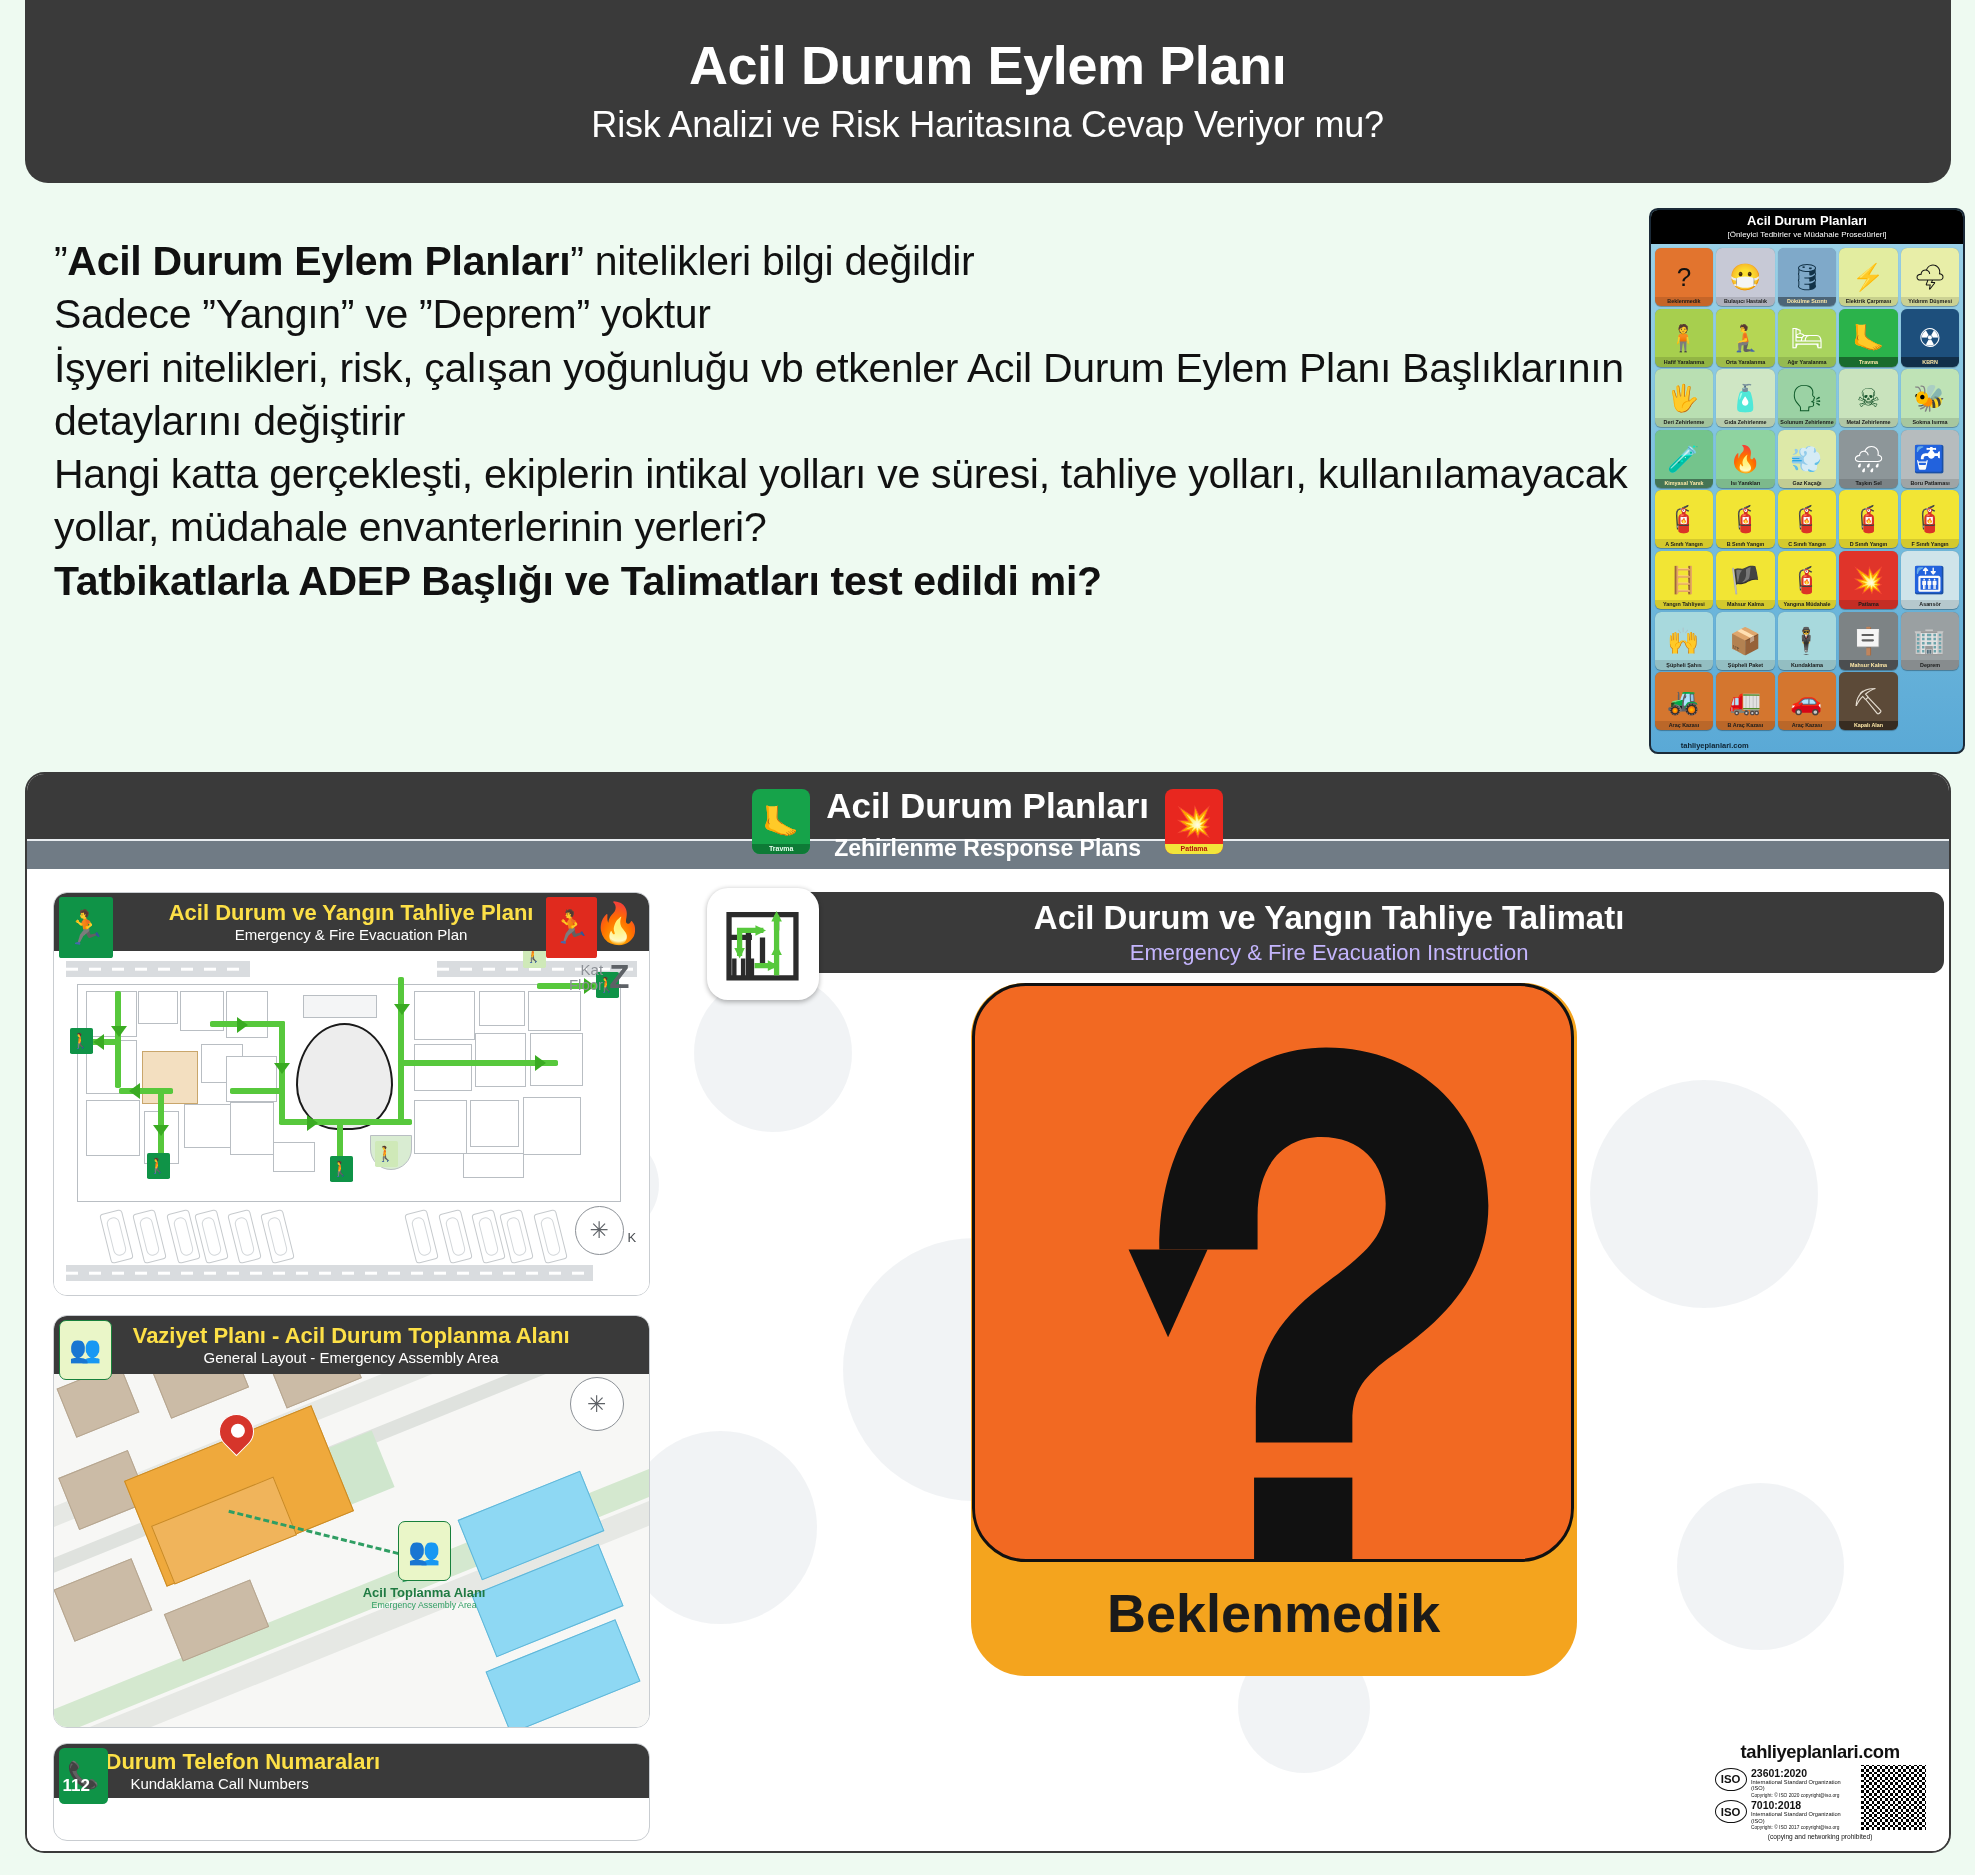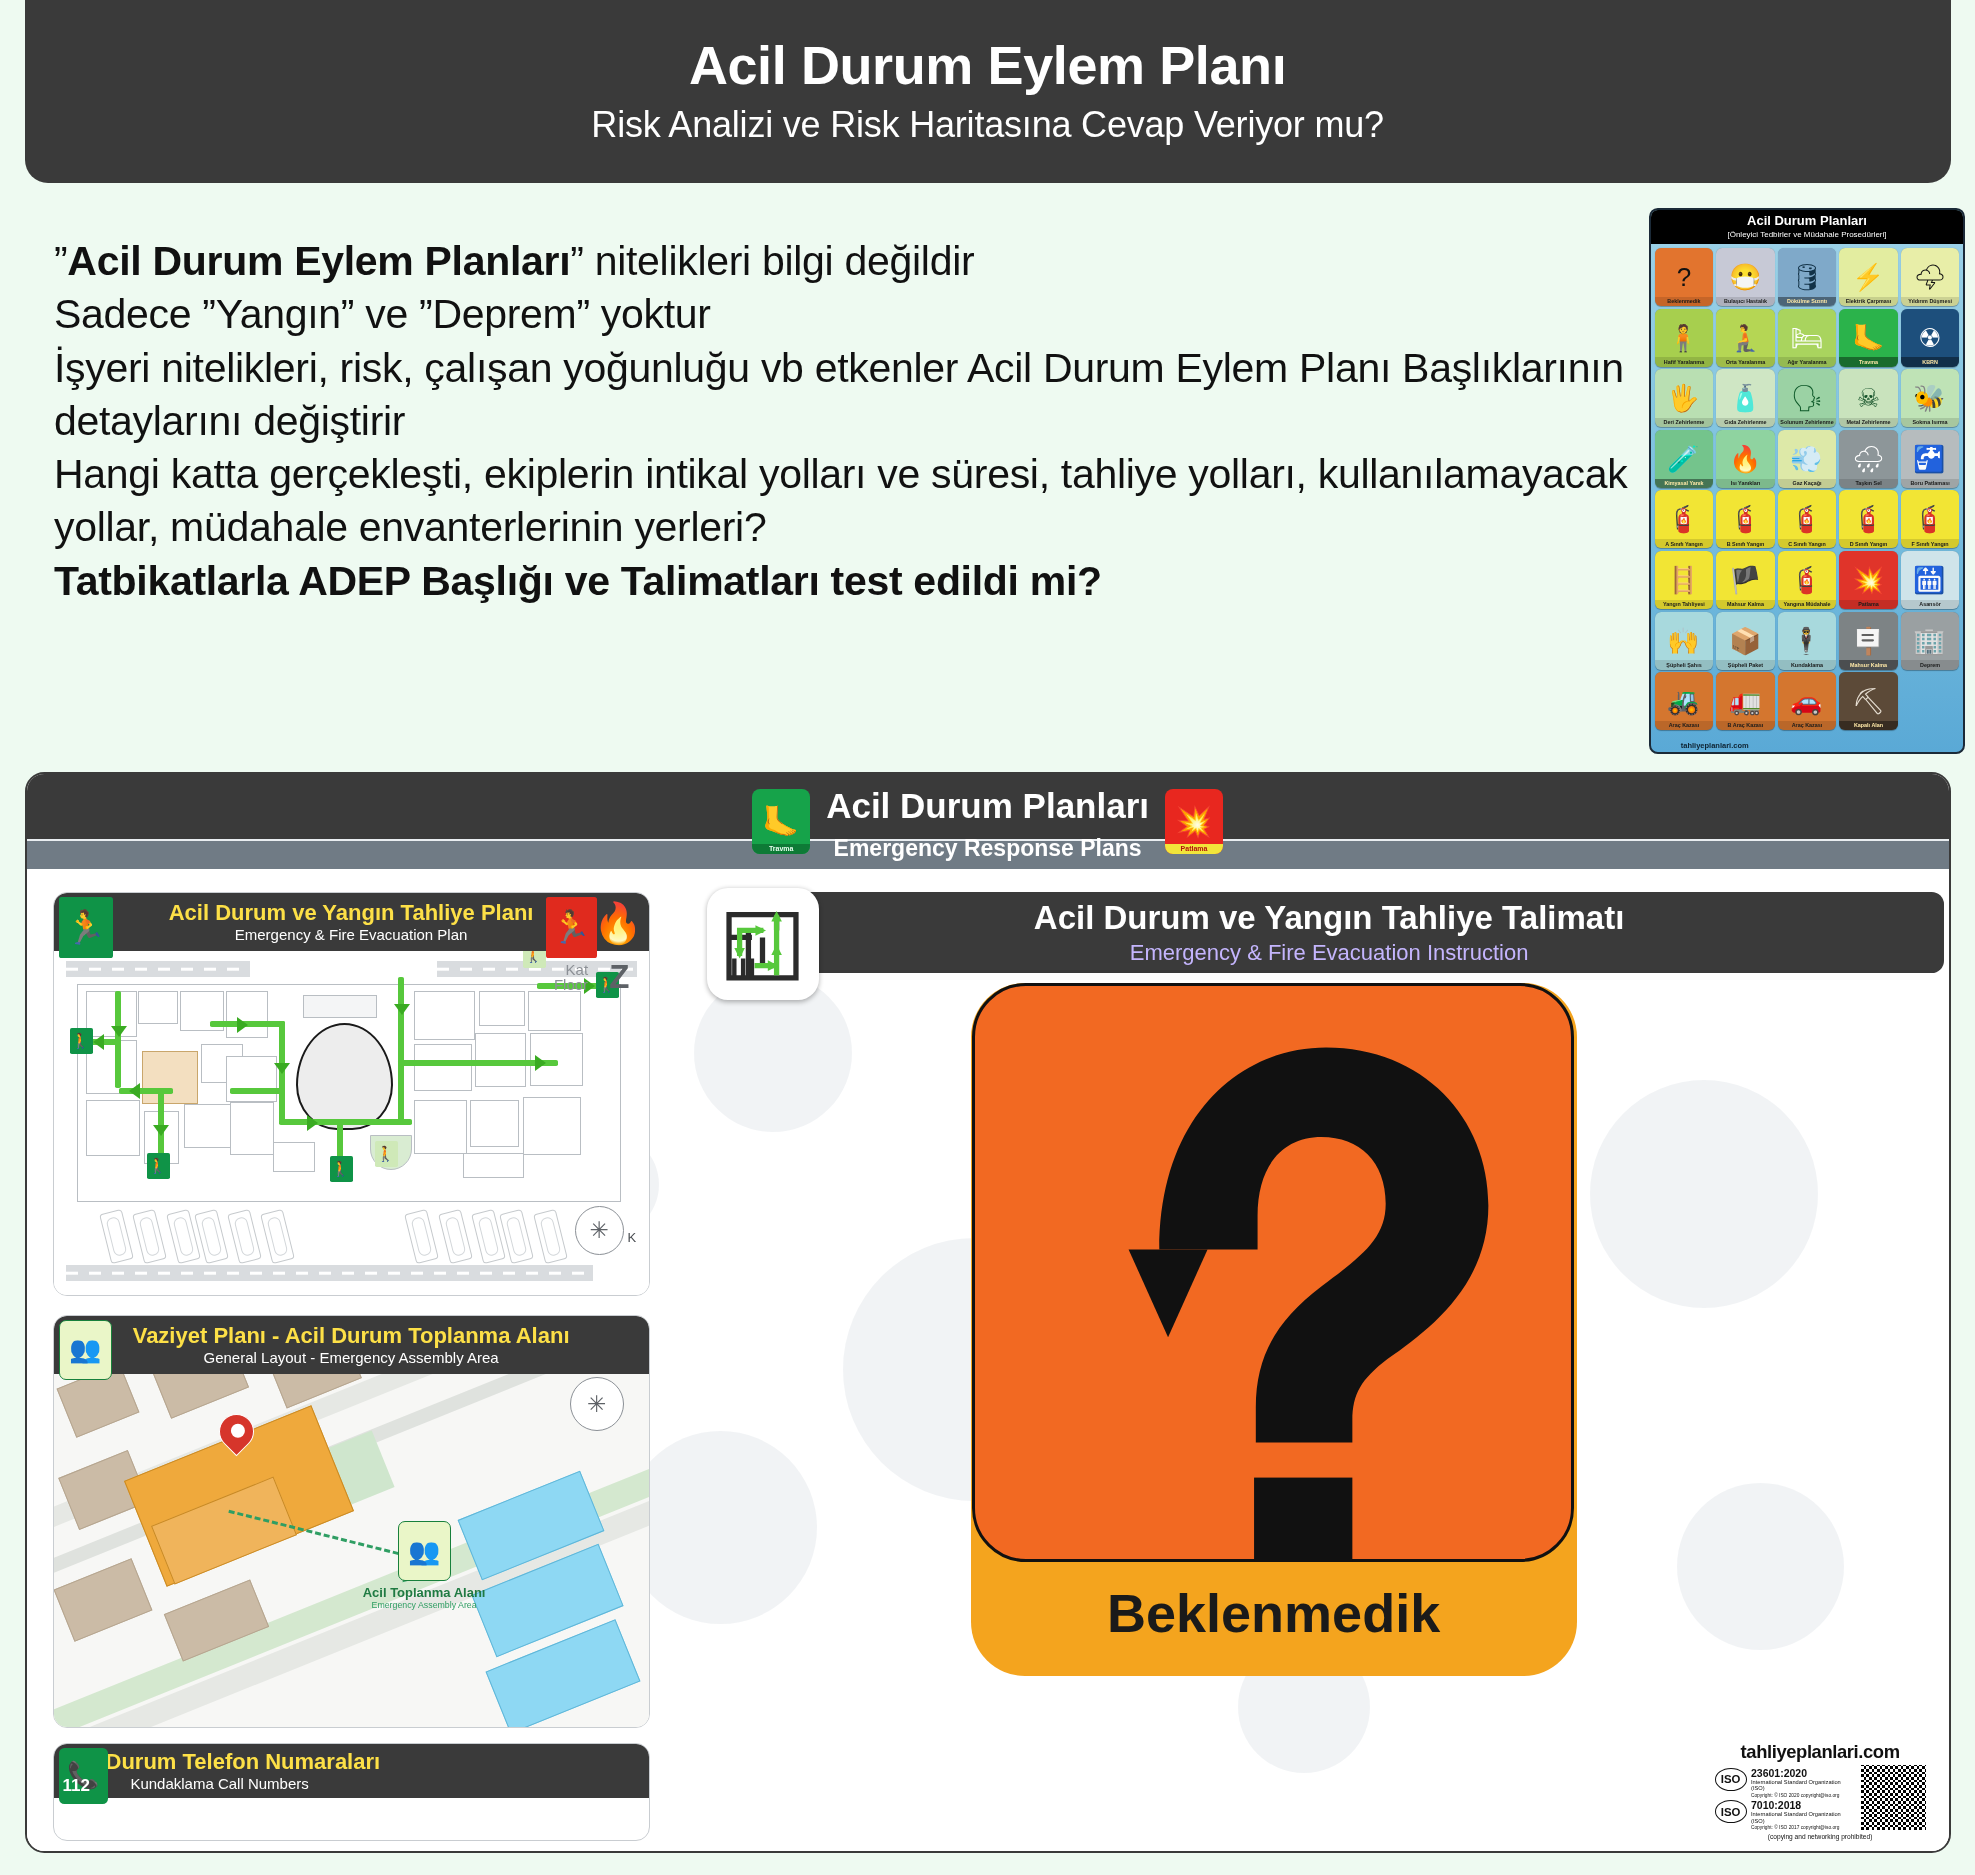--- a/index.html
+++ b/index.html
@@ -565,7 +565,7 @@
     </div>
     <div class="board-title-text">
       <div class="bt-t">Acil Durum Planları</div>
-      <div class="bt-s">Emergency Response Plans</div>
+      <div class="bt-s">Zehirlenme Response Plans</div>
     </div>
     <div class="sign-sq sign-patlama">
       <span>💥</span>

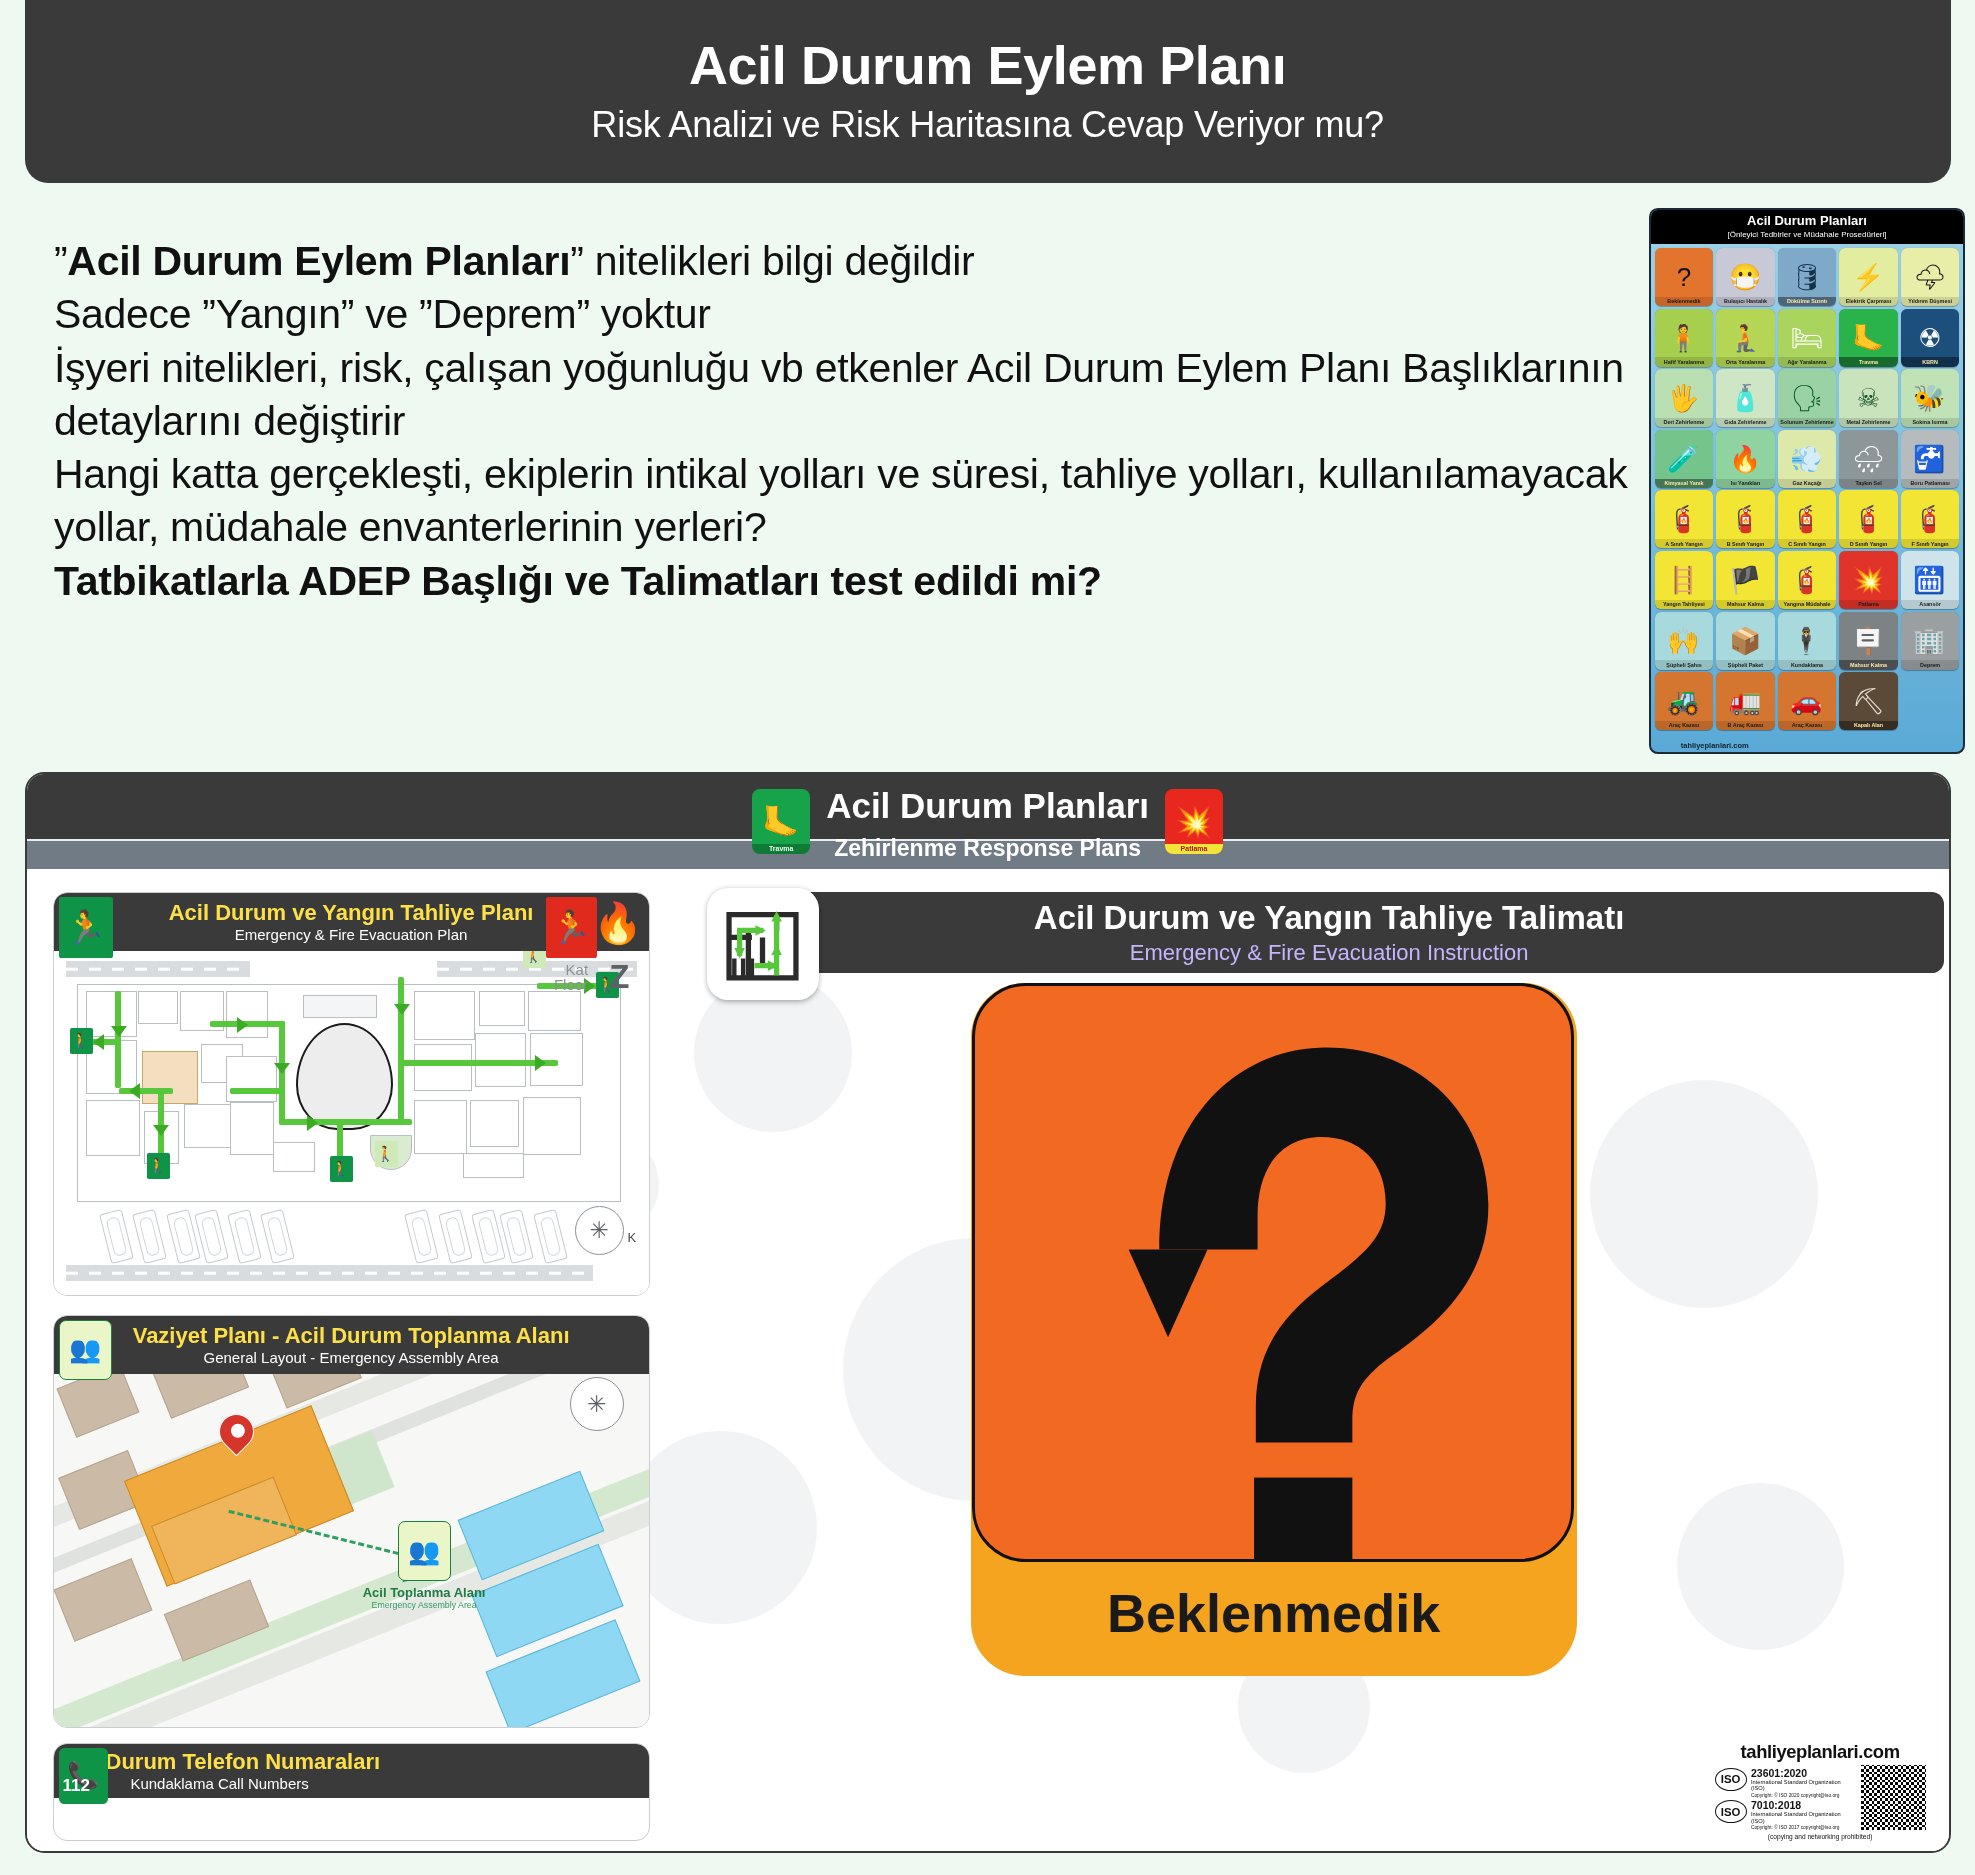--- a/index.html
+++ b/index.html
@@ -215,7 +215,7 @@
   
   .floor-label {
     position: absolute; right: 19.3px; top: 65px;
-    display: flex; align-items: center; gap: 21px;
+    display: flex; align-items: center; gap: 6px;
     color: #8c9096;
     justify-content: flex-end;
   }

